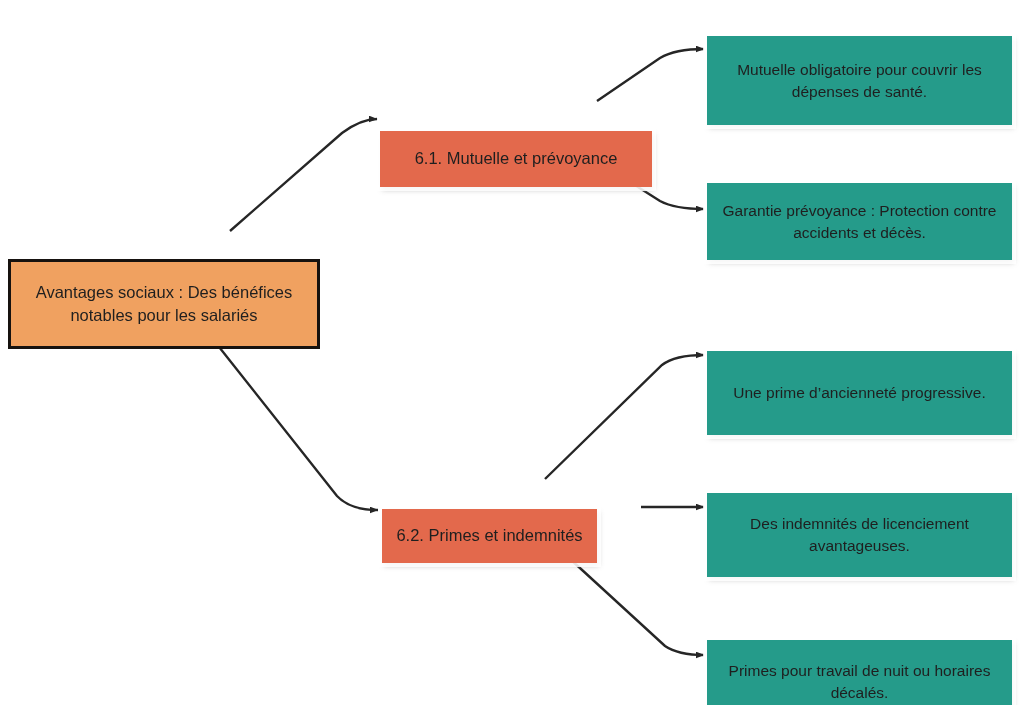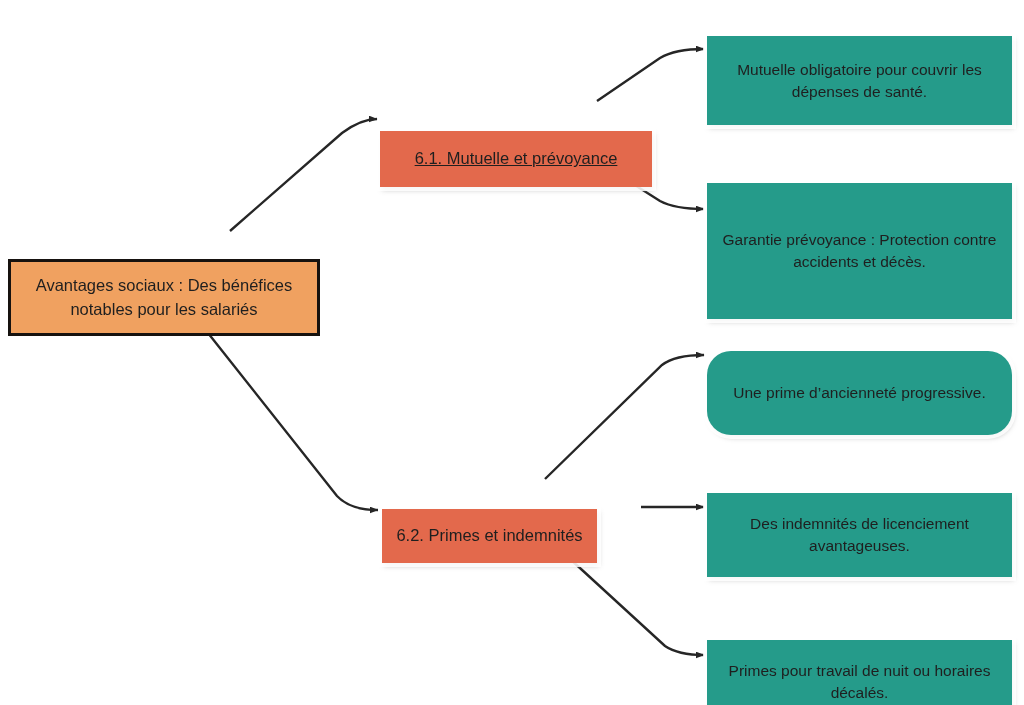--- a/index.html
+++ b/index.html
@@ -88,7 +88,7 @@
     <span class="node-text">Avantages sociaux : Des bénéfices notables pour les salariés</span>
   </div>
 
-  <div class="node node-branch" style="left:380px; top:103px; width:272px; height:56px;text-decoration:underline;">
+  <div class="node node-branch" style="left:380px; top:103px; width:272px; height:56px;">
     <span class="node-text">6.1. Mutuelle et prévoyance</span>
   </div>
 

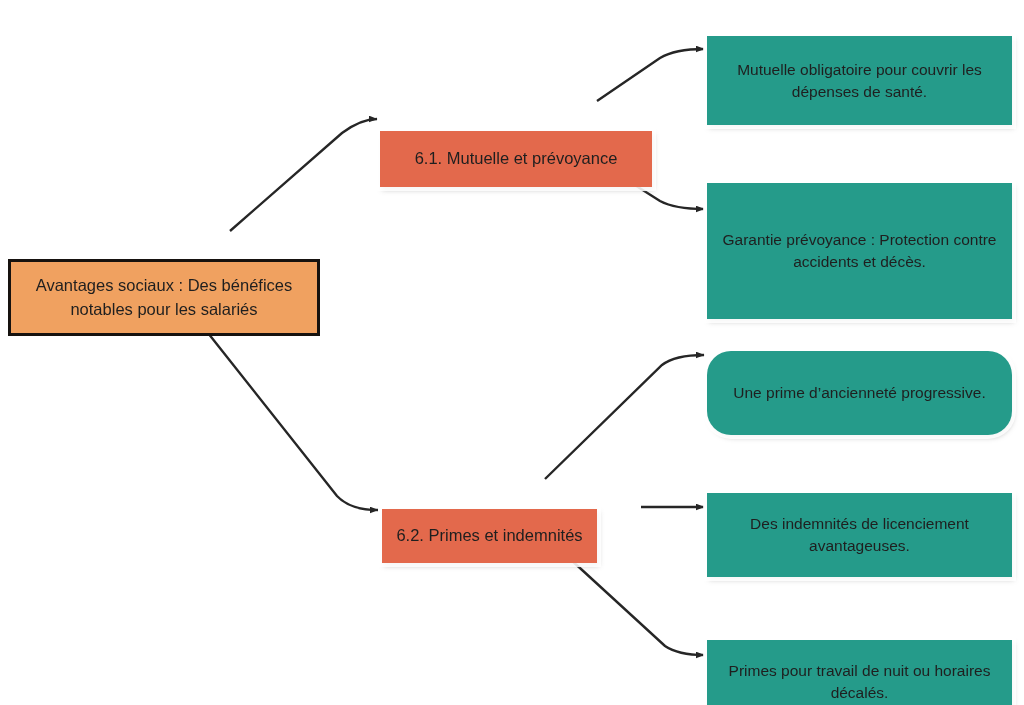--- a/index.html
+++ b/index.html
@@ -100,7 +100,7 @@
     <span class="node-text">Mutuelle obligatoire pour couvrir les dépenses de santé.</span>
   </div>
 
-  <div class="node node-leaf" style="left:707px; top:155px; width:305px; height:136px;">
+  <div class="node node-leaf" style="left:707px; top:155px; width:305px; height:77px;">
     <span class="node-text">Garantie prévoyance : Protection contre accidents et décès.</span>
   </div>
 

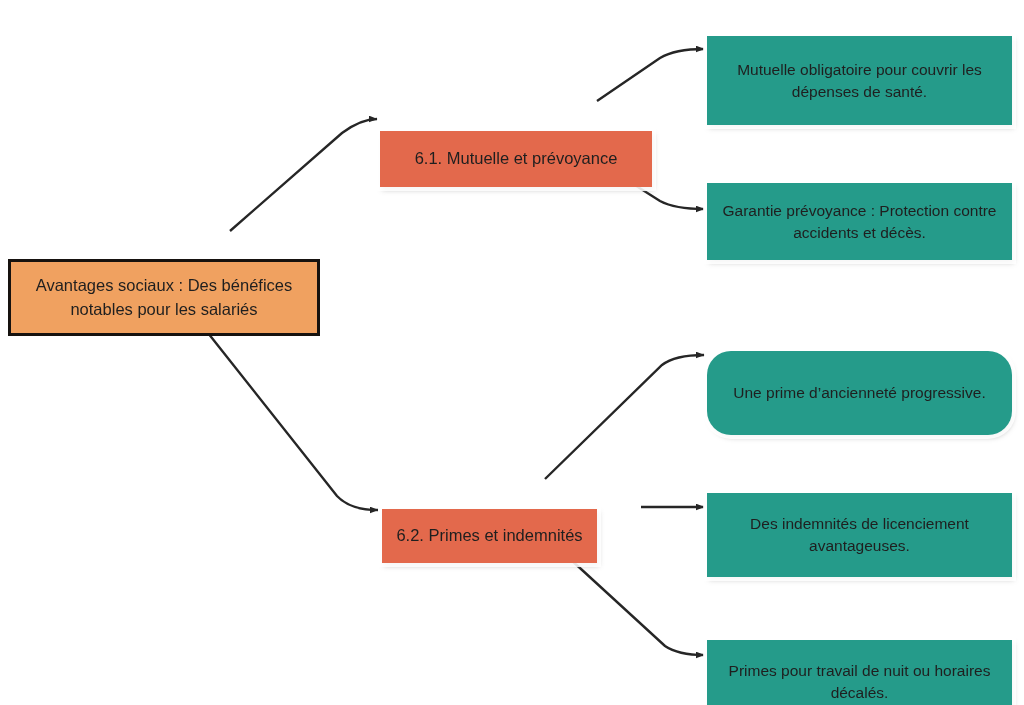--- a/index.html
+++ b/index.html
@@ -84,7 +84,7 @@
     <path d="M545,536 L665,646 Q678,655 704,655" fill="none" stroke="#262626" stroke-width="2.4" marker-end="url(#arrowhead)"></path>
   </svg>
 
-  <div class="node node-root" style="left:8px; top:231px; width:312px; height:77px;">
+  <div class="node node-root" style="left:8px; top:231px; width:312px; height:90px;">
     <span class="node-text">Avantages sociaux : Des bénéfices notables pour les salariés</span>
   </div>
 

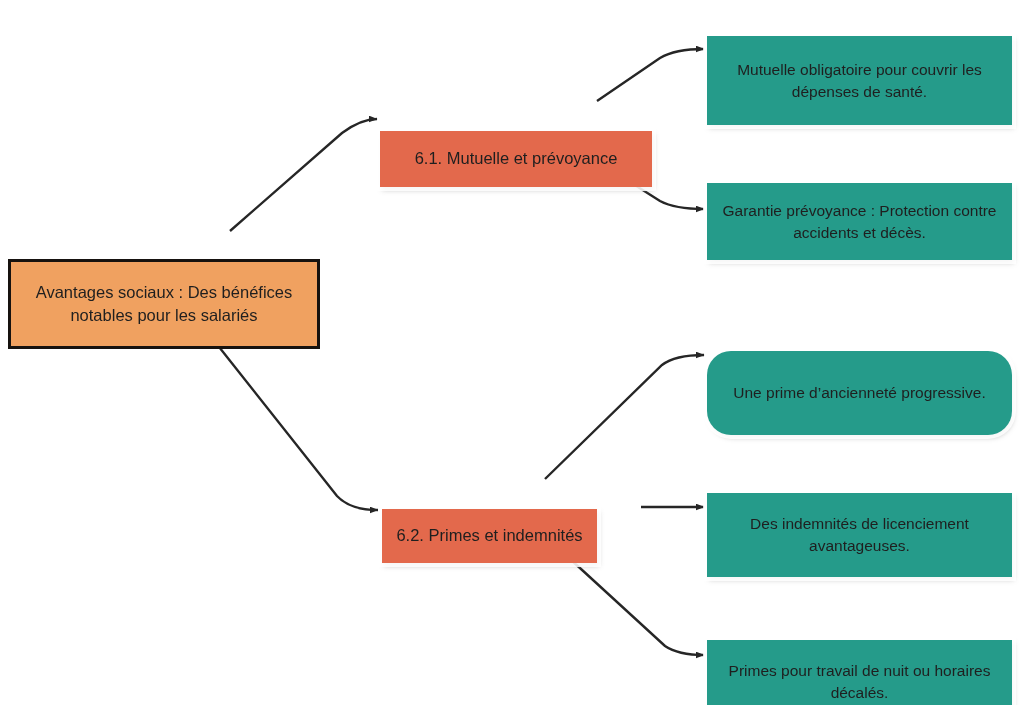--- a/index.html
+++ b/index.html
@@ -104,7 +104,7 @@
     <span class="node-text">Garantie prévoyance : Protection contre accidents et décès.</span>
   </div>
 
-  <div class="node node-leaf" style="left:707px; top:323px; width:305px; height:84px;border-radius:24px;">
+  <div class="node node-leaf" style="left:707px; top:323px; width:305px; height:84px;">
     <span class="node-text">Une prime d’ancienneté progressive.</span>
   </div>
 

